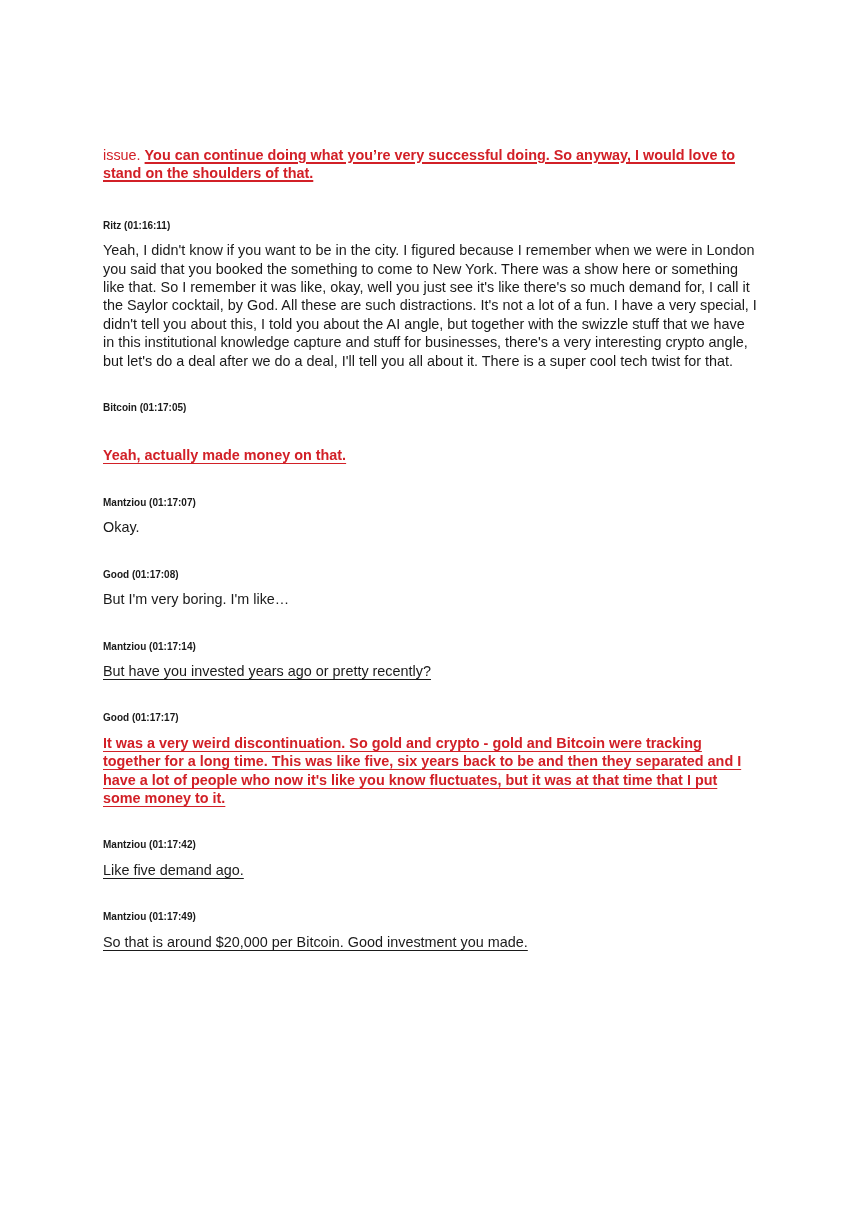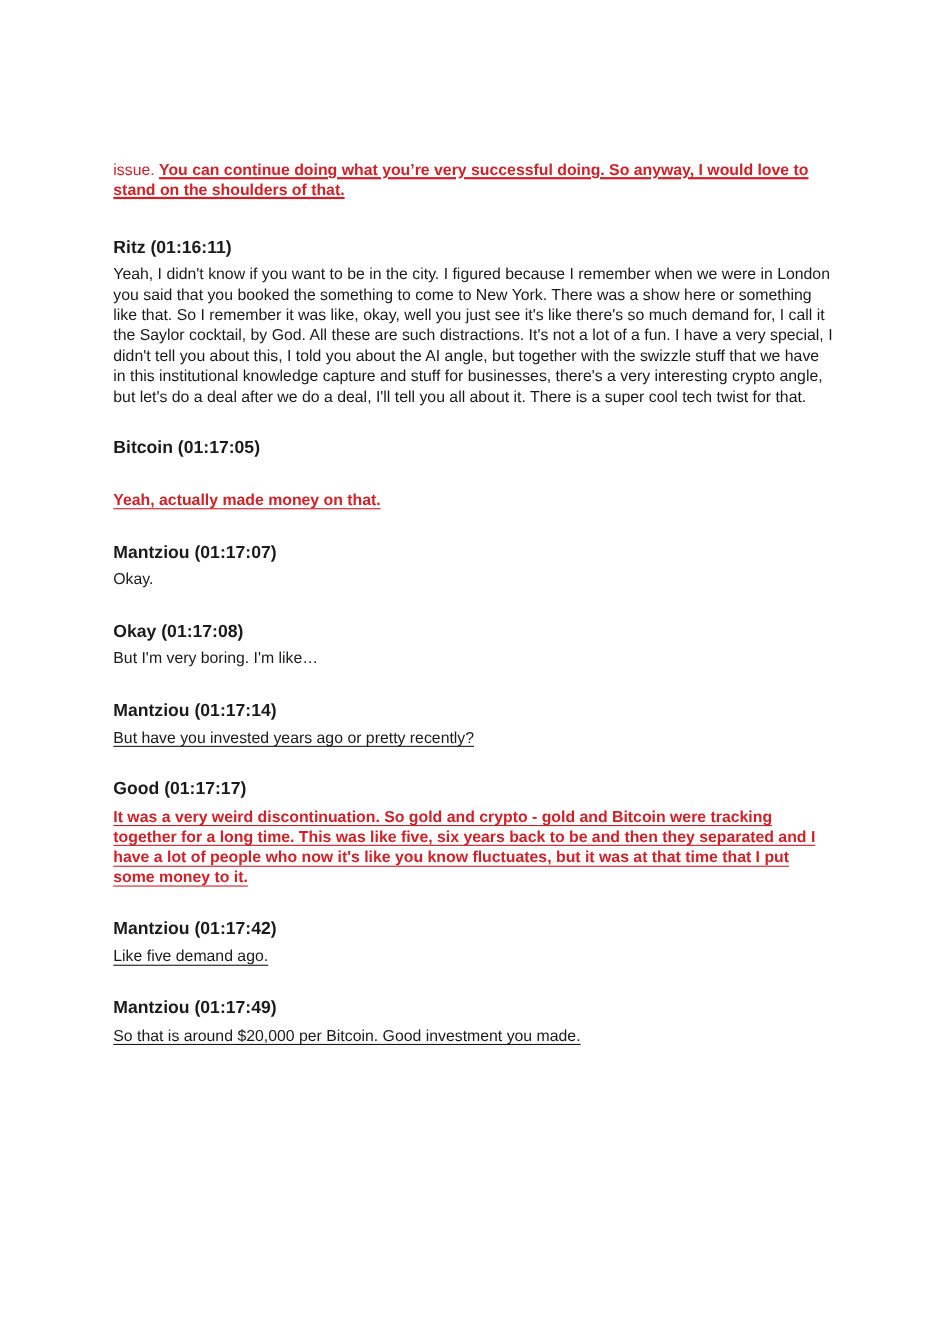--- a/index.html
+++ b/index.html
@@ -44,7 +44,7 @@
     margin: 0 0 29px 0;
   }
   .speaker {
-    font-size: 16px;
+    font-size: 10px;
     line-height: 18.4px;
     font-weight: bold;
     margin: 0 0 6px 0;

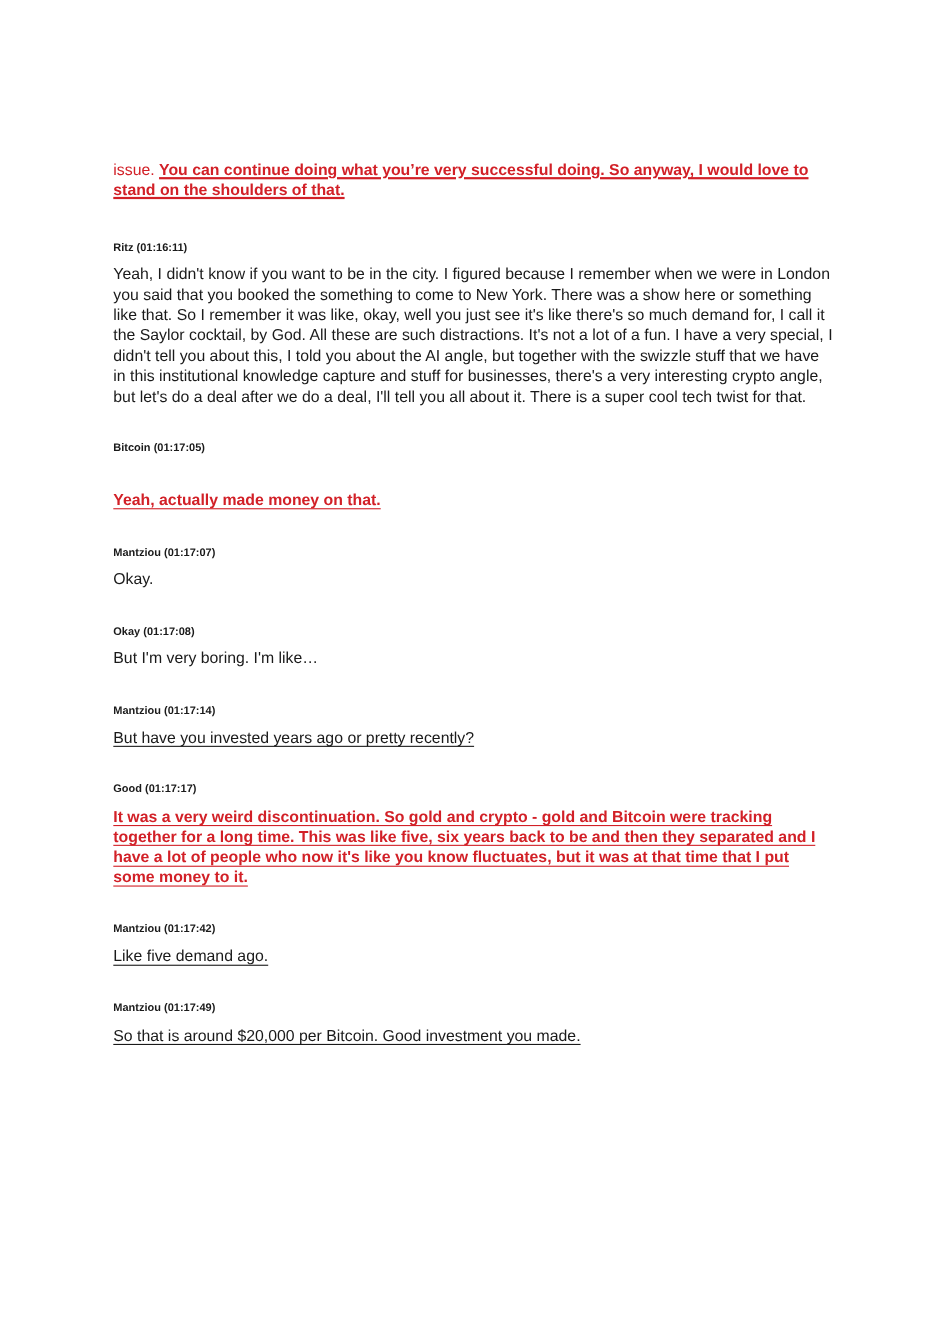--- a/index.html
+++ b/index.html
@@ -87,7 +87,7 @@
         <p class="speech plain">Okay.</p>
       </section>
       <section class="block">
-        <h2 class="speaker">Okay (01:17:08)</h2>
+        <h2 class="speaker">Good (01:17:08)</h2>
         <p class="speech plain">But I'm very boring. I'm like…</p>
       </section>
       <section class="block">

